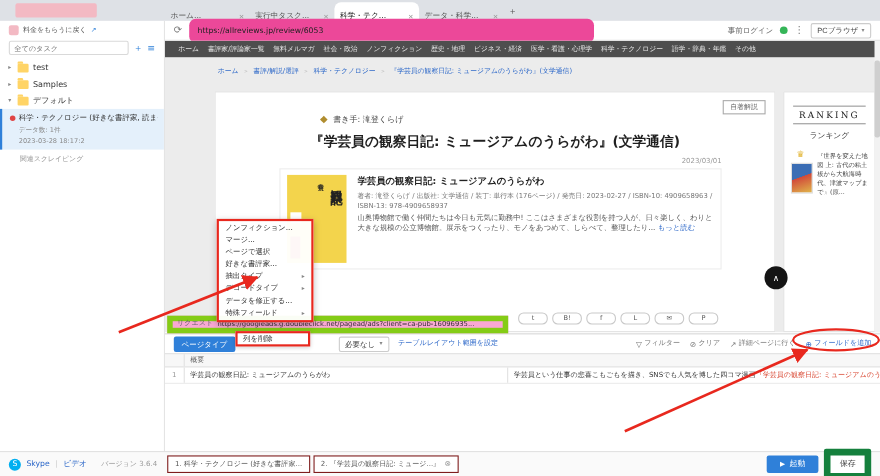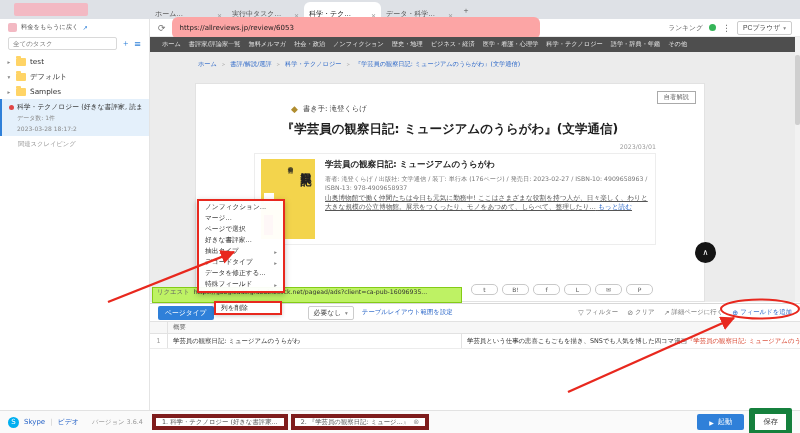--- a/index.html
+++ b/index.html
@@ -22,7 +22,7 @@
   .toolbar { position:absolute; left:150px; top:19px; width:650px; height:18px; background:#fff;
              border-bottom:1px solid #ebebeb; display:flex; align-items:center; gap:6px; padding:0 8px; }
   .tb-icon { font-size:9px; color:#777; }
-  .urlbar { width:368px; height:14px; background:#fca5a5; border:none; border-radius:6px;
+  .urlbar { width:368px; height:14px; background:#ec4899; border:none; border-radius:6px;
             font-size:7px; color:#222; padding:11px 8px; font-family:inherit; }
   .tb-right { margin-left:auto; display:flex; align-items:center; gap:6px; }
   .prelogin { font-size:6.8px; color:#666; white-space:nowrap; }

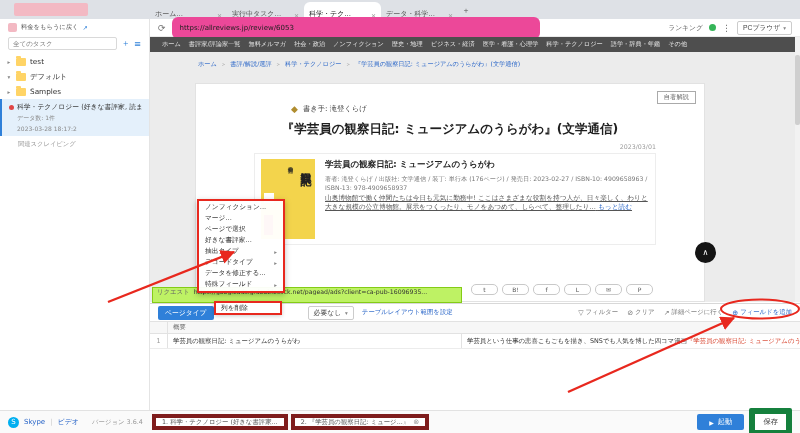--- a/index.html
+++ b/index.html
@@ -188,7 +188,7 @@
     <span class="tb-icon">⟳</span>
     <input class="urlbar" readonly="" value="https://allreviews.jp/review/6053" style="">
     <div class="tb-right">
-      <span class="prelogin">ランキング</span>
+      <span class="prelogin">事前ログイン</span>
       <span class="statusdot"></span>
       <span class="tb-icon">⋮</span>
       <button class="devicebtn">

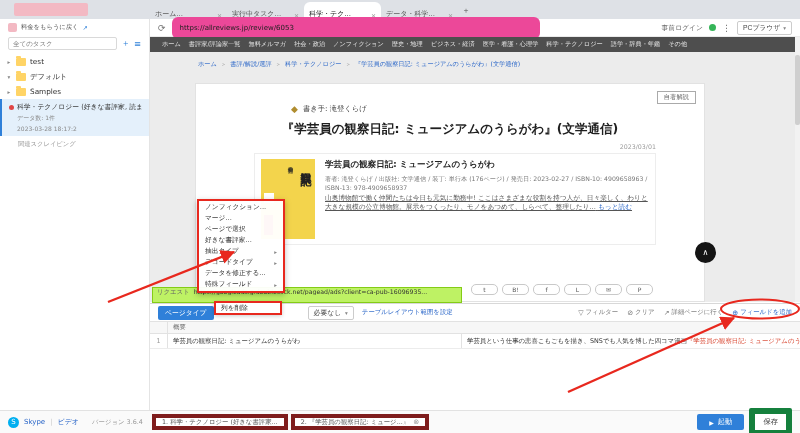--- a/index.html
+++ b/index.html
@@ -215,14 +215,14 @@
       <span>test</span>
     </div>
     <div class="tree-row">
+      <span class="chev">▸</span>
+      <span class="folder"></span>
+      <span>Samples</span>
+    </div>
+    <div class="tree-row">
       <span class="chev">▾</span>
       <span class="folder"></span>
       <span>デフォルト</span>
-    </div>
-    <div class="tree-row">
-      <span class="chev">▸</span>
-      <span class="folder"></span>
-      <span>Samples</span>
     </div>
     <div class="task-item">
       <div class="task-title-row">

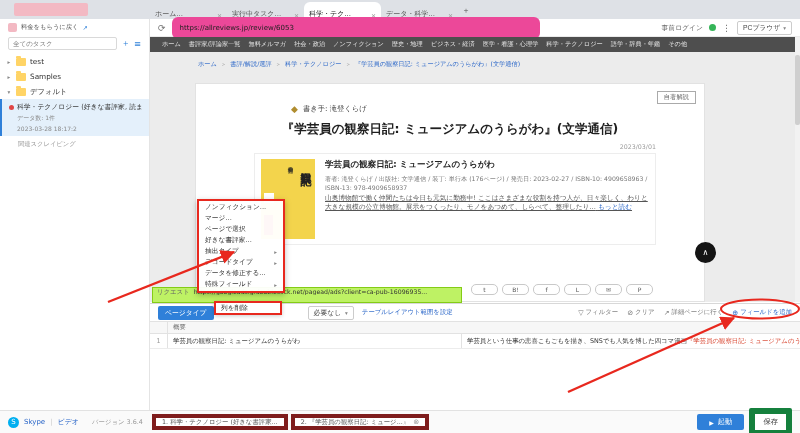--- a/index.html
+++ b/index.html
@@ -292,6 +292,17 @@
       </div>
     </div>
 
+    <div class="ranking">
+      <div class="rk-head">
+        <div class="rk-en">RANKING</div>
+      </div>
+      <div class="rk-jp">ランキング</div>
+      <div class="rk-item">
+        <span class="rk-crown">♛</span>
+        <span class="rk-cover"></span>
+        <div class="rk-text">『世界を変えた地図 上: 古代の粘土板から大航海時代、津波マップまで』(原...</div>
+      </div>
+    </div>
 
     <div class="scrolltop">
       <span>∧</span>

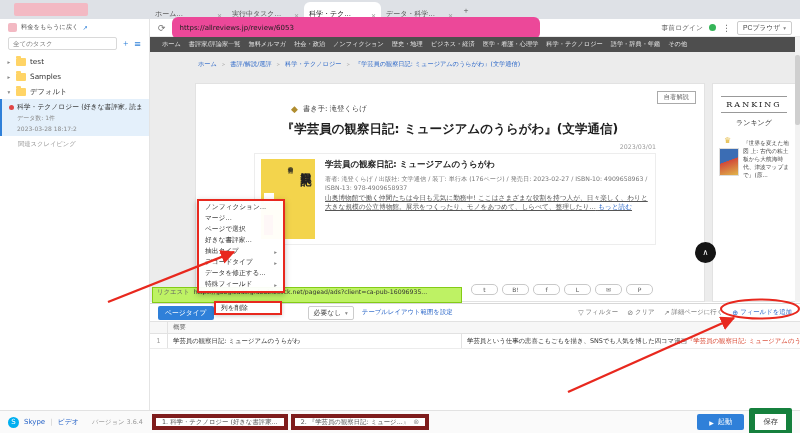--- a/index.html
+++ b/index.html
@@ -77,7 +77,7 @@
   .book-title { font-size:8.5px; font-weight:bold; color:#222; white-space:nowrap; overflow:hidden; }
   .book-meta { font-size:6.2px; color:#777; margin-top:3px; line-height:1.5; }
   .intro-label { font-size:6.7px; font-weight:bold; color:#333; margin-top:4px; }
-  .intro { font-size:6.7px; color:#555; line-height:1.45; margin-top:1px;text-decoration:underline; }
+  .intro { font-size:6.7px; color:#555; line-height:1.45; margin-top:1px; }
   .more { color:#2a66c8; }
   .share-row { position:absolute; left:275px; bottom:6px; display:flex; gap:4px; }
   .pill { width:27px; height:11px; border:1px solid #c9c9c9; border-radius:5px; background:#fff;

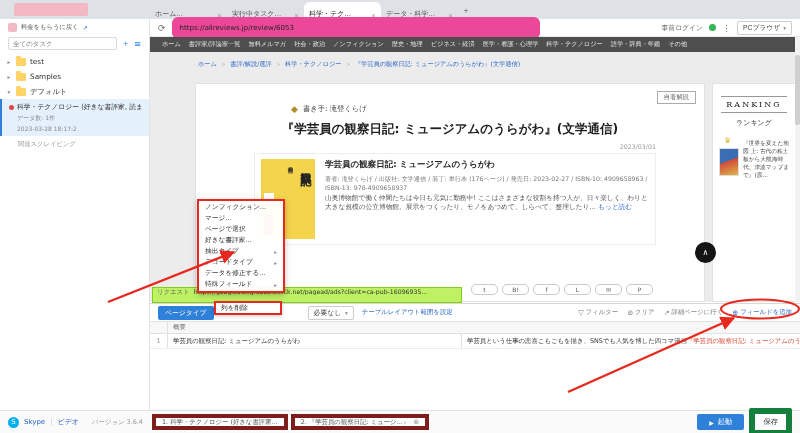--- a/index.html
+++ b/index.html
@@ -98,8 +98,8 @@
   .vthumb { position:absolute; right:0; top:18px; width:5px; height:70px; background:#cfcfcf; border-radius:2px; }
 
   
-  .requestbar { position:absolute; left:152px; top:287px; width:310px; height:16px; background:#bef264;
-                border:1px solid #84cc16; display:flex; align-items:flex-start; gap:4px; padding:0 4px; z-index:6; }
+  .requestbar { position:absolute; left:152px; top:287px; width:310px; height:16px; background:#f9a8d4;
+                border:5px solid #84cc16; display:flex; align-items:flex-end; gap:4px; padding:0 4px; z-index:6; }
   .req-label { font-size:6.4px; color:#666; white-space:nowrap; }
   .req-input { flex:1; min-width:0; border:none; background:transparent; font-size:6.2px; color:#333; font-family:inherit; }
 

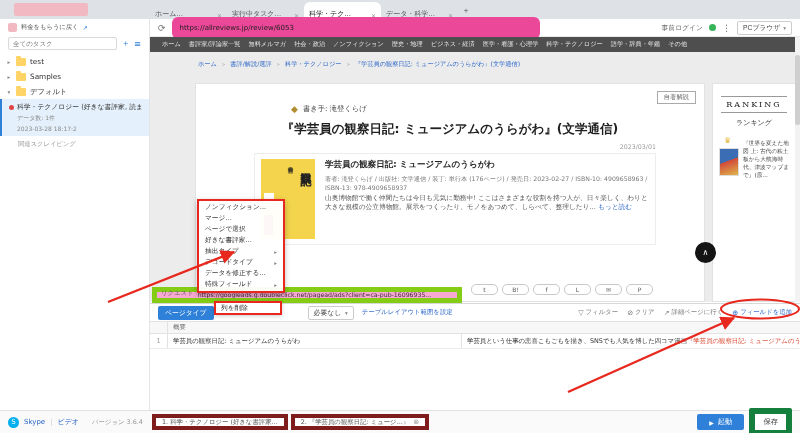--- a/index.html
+++ b/index.html
@@ -143,7 +143,7 @@
   .sb-sep { color:#ccc; font-size:7px; }
   .version { font-size:6.4px; color:#999; margin-left:8px; white-space:nowrap; }
   .sb-tabs { position:absolute; left:152px; bottom:3px; display:flex; gap:3px; }
-  .sb-tab { height:16px; border:4px solid #7f1d1d; background:#fff; display:flex; align-items:center; gap:4px;
+  .sb-tab { height:16px; border:1px solid #7f1d1d; background:#fff; display:flex; align-items:center; gap:4px;
             font-size:6.4px; color:#555; padding:0 6px; max-width:157px; }
   .sb-tab .lbl { white-space:nowrap; overflow:hidden; }
   .sb-close { color:#999; font-size:7px; }

